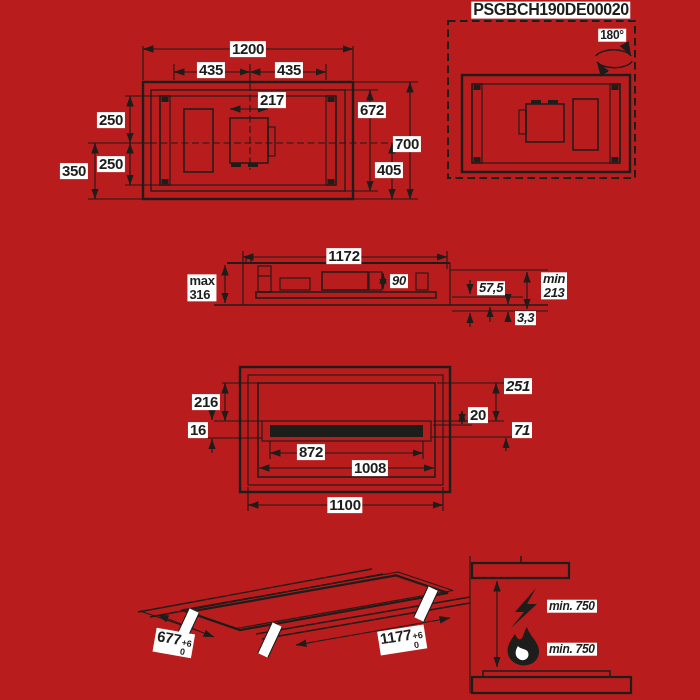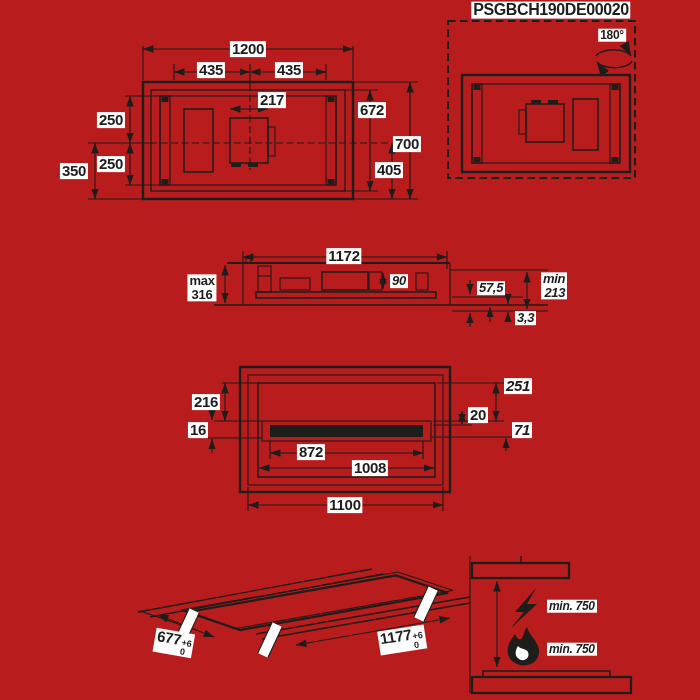--- a/index.html
+++ b/index.html
@@ -22,7 +22,7 @@
   .sm{font-size:13px;}
   .md{font-size:12px;}
   .la{transform:translate(0,-50%);font-style:italic;}
-  .stack{display:inline-flex;flex-direction:column;align-items:center;}
+  .stack{display:inline-flex;flex-direction:column;align-items:flex-start;}
   .tol{display:inline-flex;flex-direction:column;font-size:9px;line-height:1;
        margin-left:1px;letter-spacing:0;}
   .tol i{font-style:normal;}

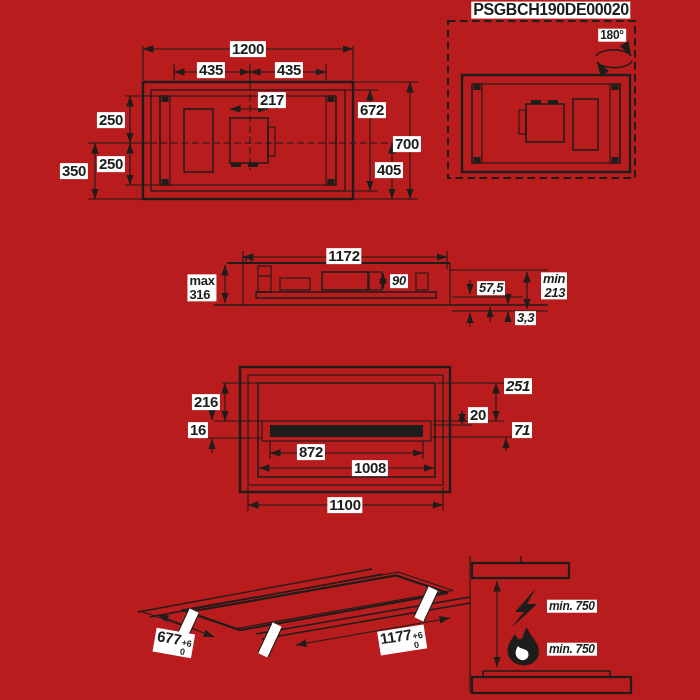--- a/index.html
+++ b/index.html
@@ -236,7 +236,7 @@
     </span>
 <span class="lbl sm la" style="left:390px;top:281px">90</span>
 <span class="lbl sm la" style="left:477px;top:288px">57,5</span>
-<span class="lbl sm la stack" style="left:541px;top:286px;transform:translate(0,-50%);align-items:flex-end">
+<span class="lbl sm la stack" style="left:541px;top:286px;transform:translate(0,-50%);align-items:center">
       <span>min</span>
       <span>213</span>
     </span>

